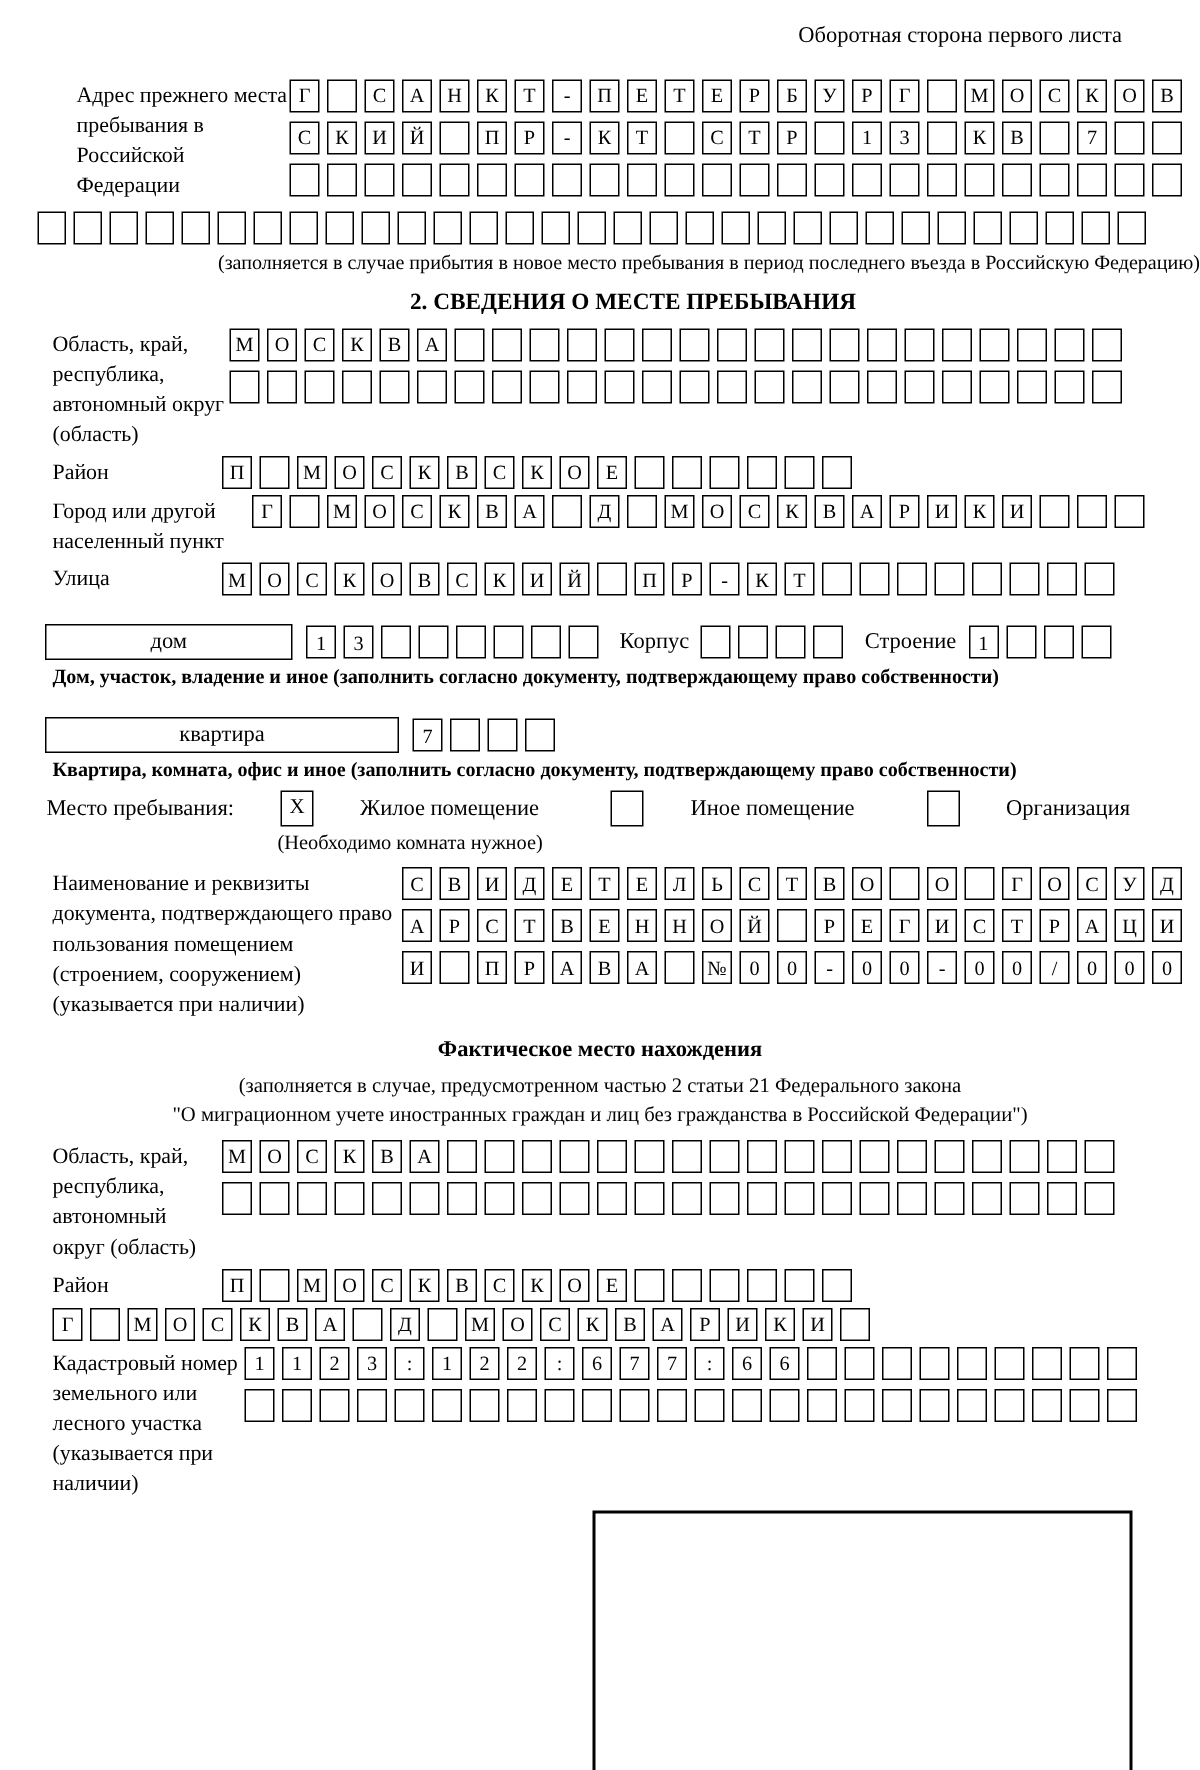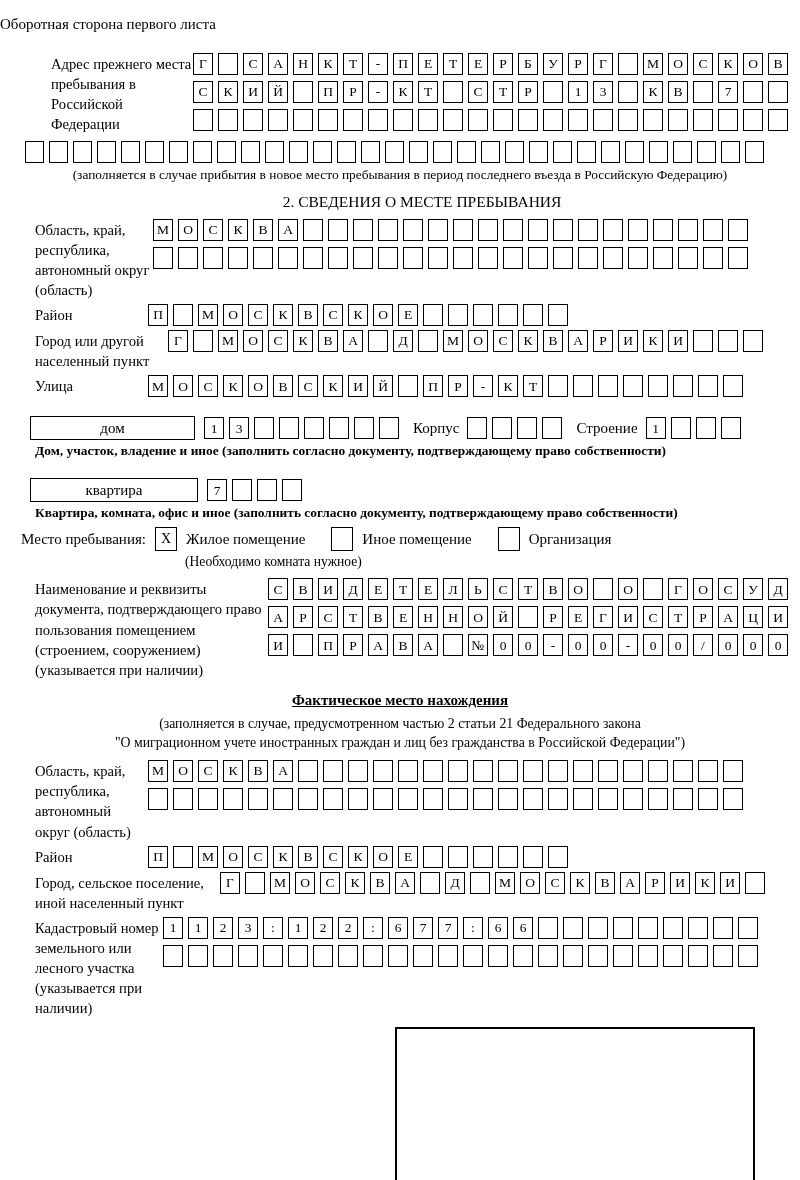--- a/index.html
+++ b/index.html
@@ -8,7 +8,7 @@
     font-family:"Liberation Serif","DejaVu Serif",serif; overflow:hidden;
     box-sizing:border-box; padding-top:16px;
   }
-  .header-note { padding-right:52px; font-size:15px; margin-bottom:20px; }
+  .header-note { text-align:right; padding-right:52px; font-size:15px; margin-bottom:20px;padding-left:20px; }
 
   .frow { display:flex; align-items:flex-start; margin-left:35px; }
   .flabel { flex-shrink:0; font-size:14.6px; line-height:1.38; padding-top:1px; }

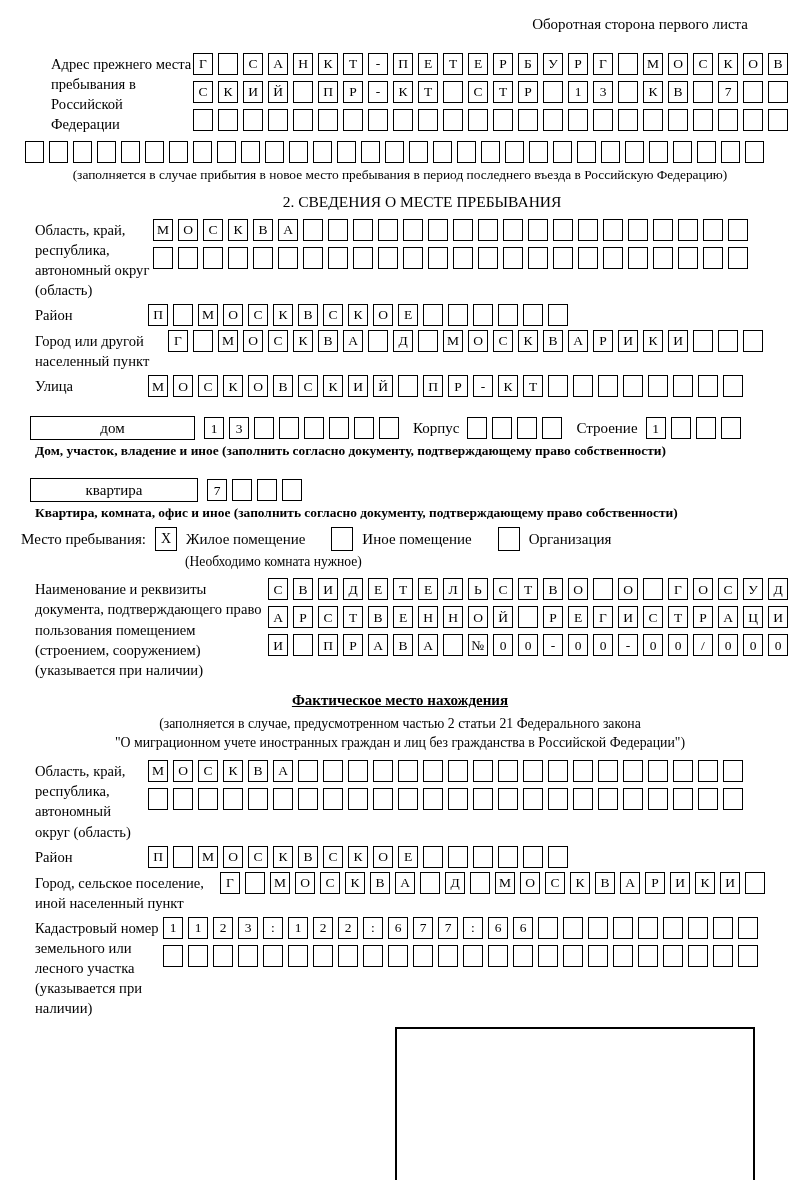--- a/index.html
+++ b/index.html
@@ -25,7 +25,7 @@
   .cells.narrow .cell { width:19px; }
 
   .full-row { margin:6px 0 0 25px; }
-  .caption { font-size:13.4px; text-align:center; margin-top:4px; }
+  .caption { font-size:13.4px; text-align:right; margin-top:4px; }
   .caption-left { font-size:13.4px; margin:3px 0 6px 35px;font-weight:bold; }
 
   .section-title { text-align:center; font-weight:normal; font-size:15.5px; margin:10px 0 8px 0;padding-left:44px; }

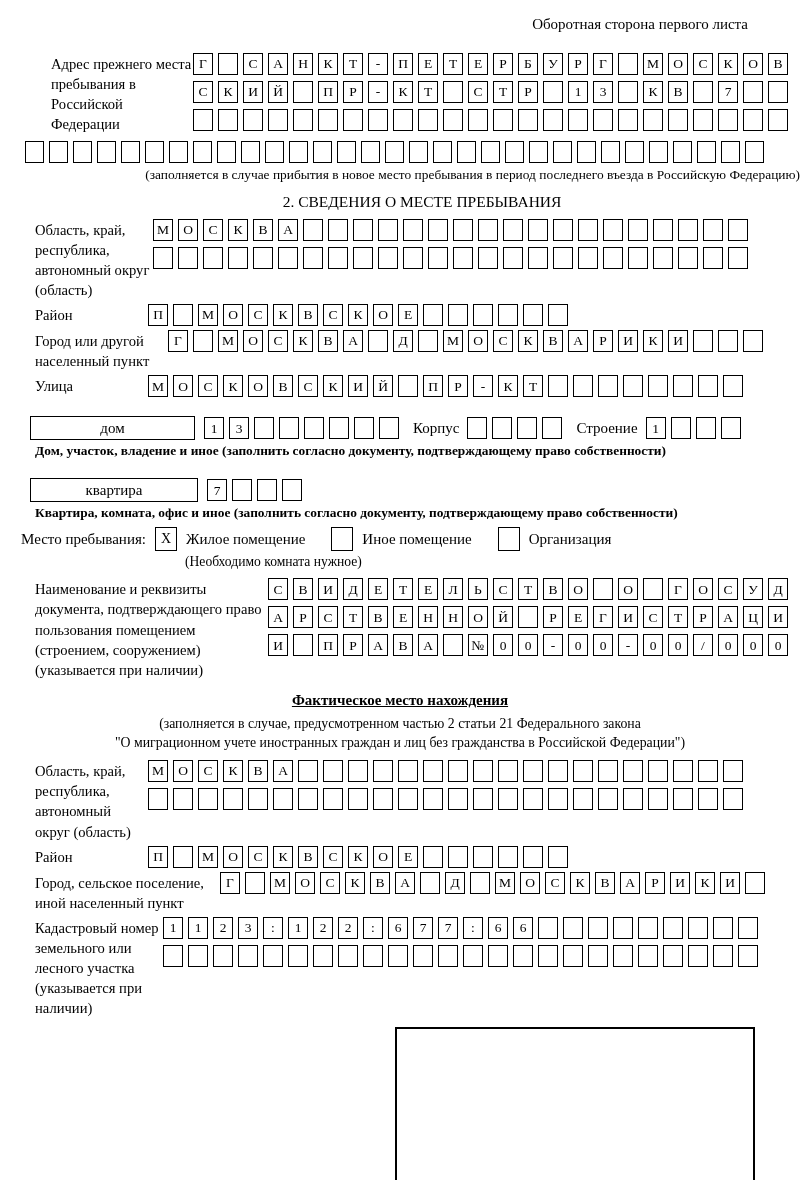--- a/index.html
+++ b/index.html
@@ -28,7 +28,7 @@
   .caption { font-size:13.4px; text-align:right; margin-top:4px; }
   .caption-left { font-size:13.4px; margin:3px 0 6px 35px;font-weight:bold; }
 
-  .section-title { text-align:center; font-weight:normal; font-size:15.5px; margin:10px 0 8px 0;padding-left:44px; }
+  .section-title { text-align:center; font-weight:bold; font-size:15.5px; margin:10px 0 8px 0;padding-left:44px; }
   .sub-title { text-align:center; font-weight:bold; font-size:15px; margin:12px 0 6px 0;text-decoration:underline; }
   .sub-note { text-align:center; font-size:13.8px; line-height:1.35; }
 

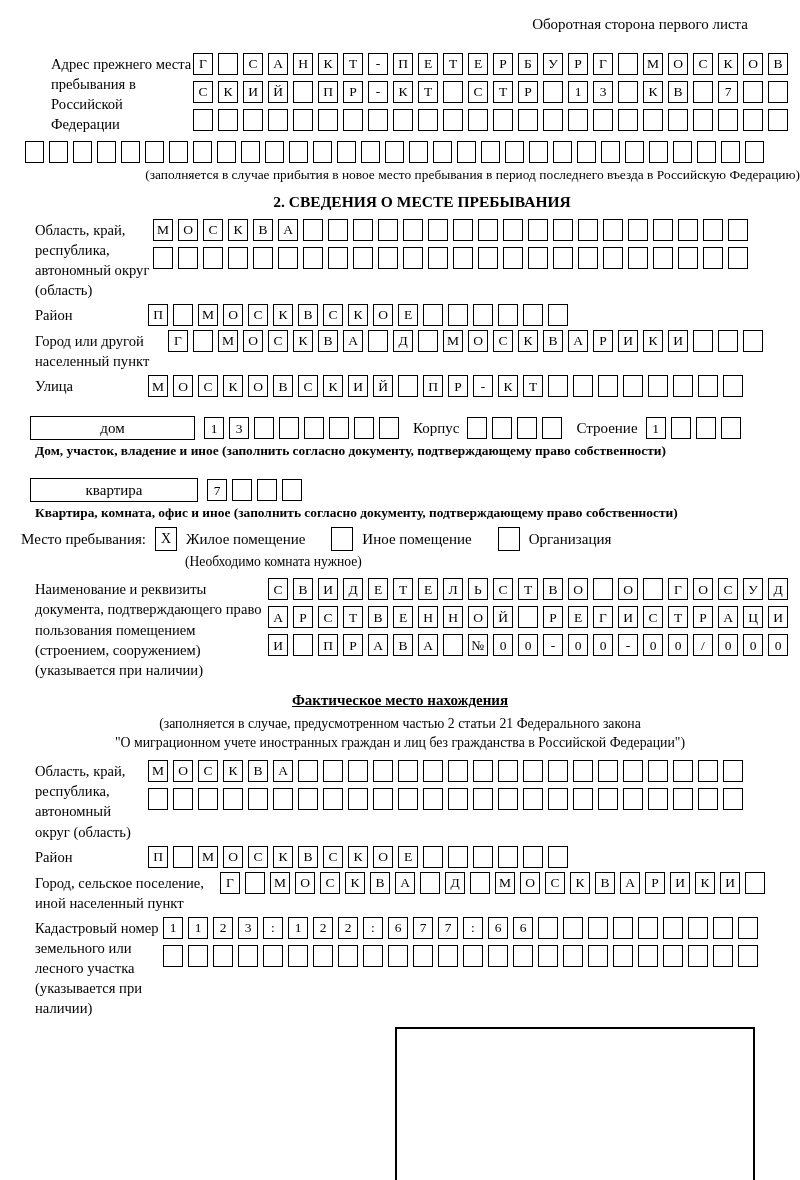--- a/index.html
+++ b/index.html
@@ -40,7 +40,7 @@
   }
   .house-row, .apt-row { align-items:center; margin-left:30px;margin-top:19px; }
   .dom-box { width:165px; margin-right:9px; }
-  .apt-box { width:168px; margin-right:9px; }
+  .apt-box { width:236px; margin-right:9px; }
   .inline-label { font-size:15px; margin:0 8px 0 14px; white-space:nowrap; }
 
   .stay-row { display:flex; align-items:center; margin-left:21px; font-size:15px; }

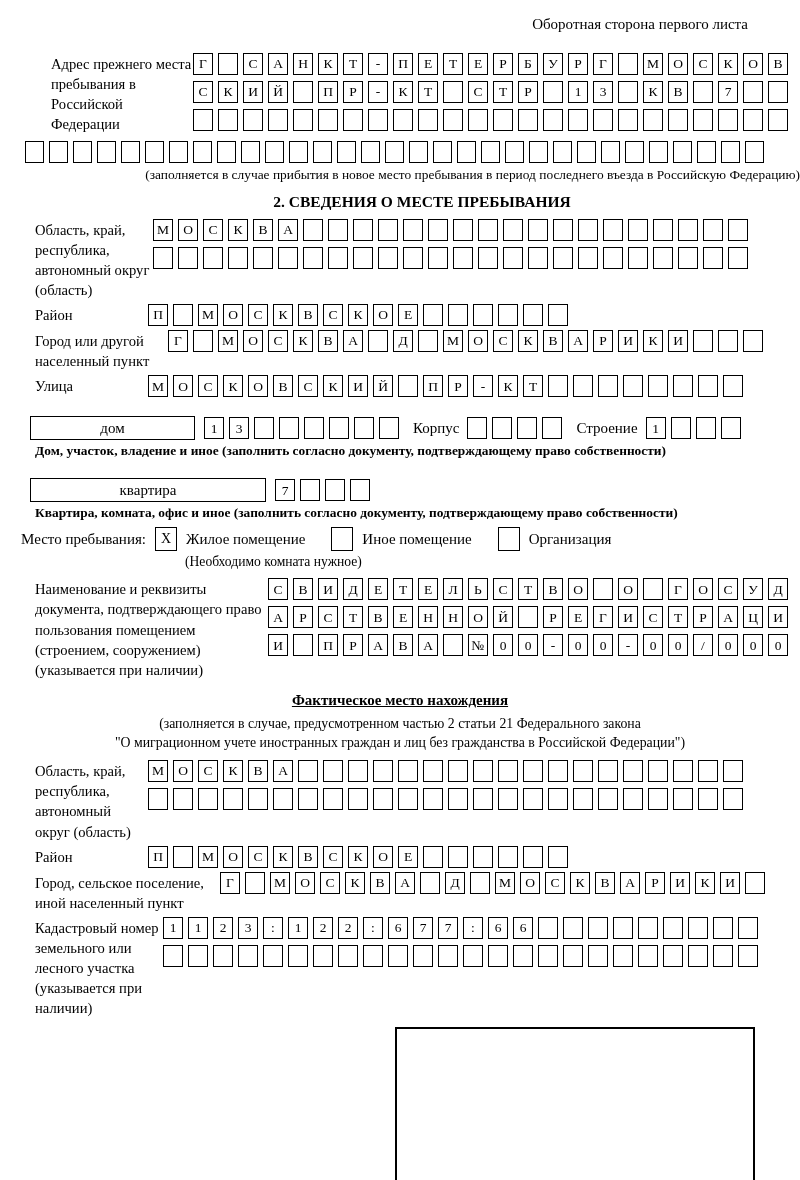--- a/index.html
+++ b/index.html
@@ -43,7 +43,7 @@
   .apt-box { width:236px; margin-right:9px; }
   .inline-label { font-size:15px; margin:0 8px 0 14px; white-space:nowrap; }
 
-  .stay-row { display:flex; align-items:center; margin-left:21px; font-size:15px; }
+  .stay-row { display:flex; align-items:center; margin-left:31px; font-size:15px;gap:22px; }
   .chk {
     width:22px; height:24px; border:1.6px solid #000; box-sizing:border-box; flex-shrink:0;
     display:flex; align-items:center; justify-content:center; font-size:14px; margin:0 9px;

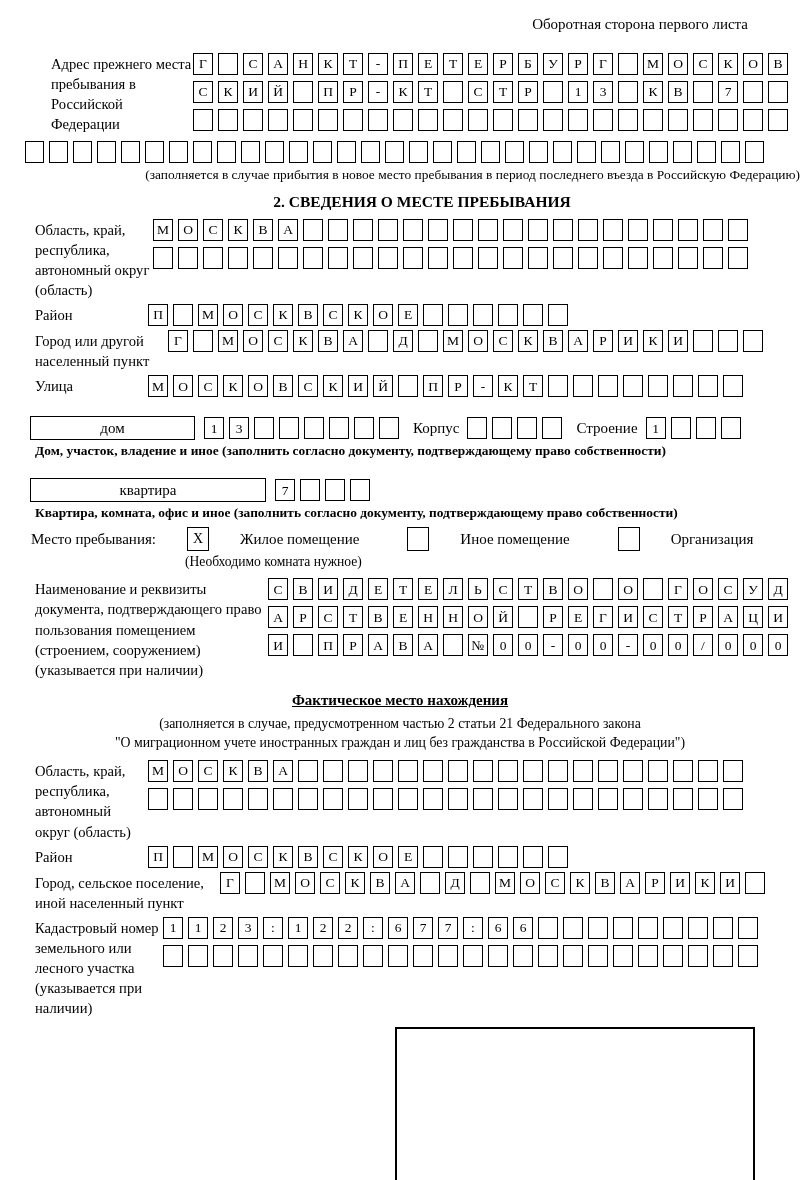--- a/index.html
+++ b/index.html
@@ -29,7 +29,7 @@
   .caption-left { font-size:13.4px; margin:3px 0 6px 35px;font-weight:bold; }
 
   .section-title { text-align:center; font-weight:bold; font-size:15.5px; margin:10px 0 8px 0;padding-left:44px; }
-  .sub-title { text-align:center; font-weight:bold; font-size:15px; margin:12px 0 6px 0;text-decoration:underline; }
+  .sub-title { text-align:center; font-weight:bold; font-size:15px; margin:12px 0 6px 0; }
   .sub-note { text-align:center; font-size:13.8px; line-height:1.35; }
 
   .mt2{margin-top:2px;} .mt4{margin-top:4px;} .mt8{margin-top:8px;}

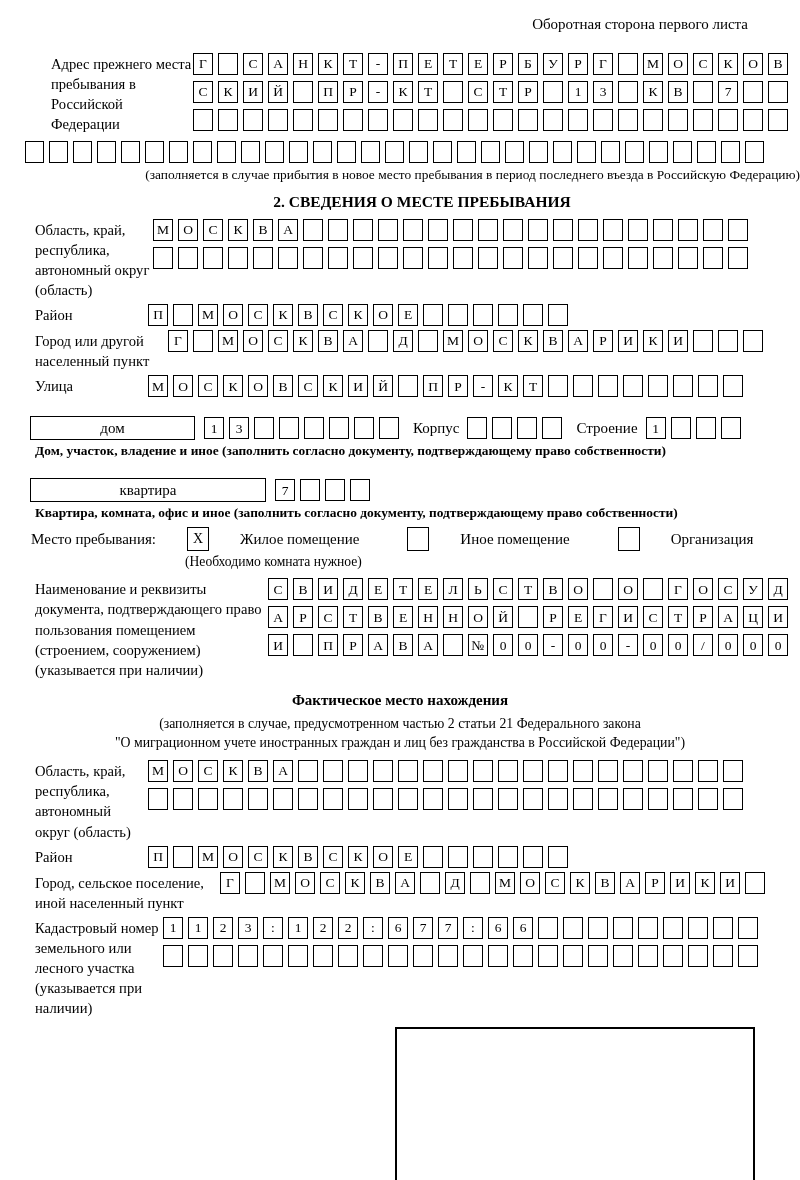--- a/index.html
+++ b/index.html
@@ -533,7 +533,6 @@
   </div>
 
   <div class="frow mt4">
-    <div class="flabel w185">Город, сельское поселение, иной населенный пункт</div>
     <div class="cells">
         <div class="cell">Г</div>
         <div class="cell"></div>

